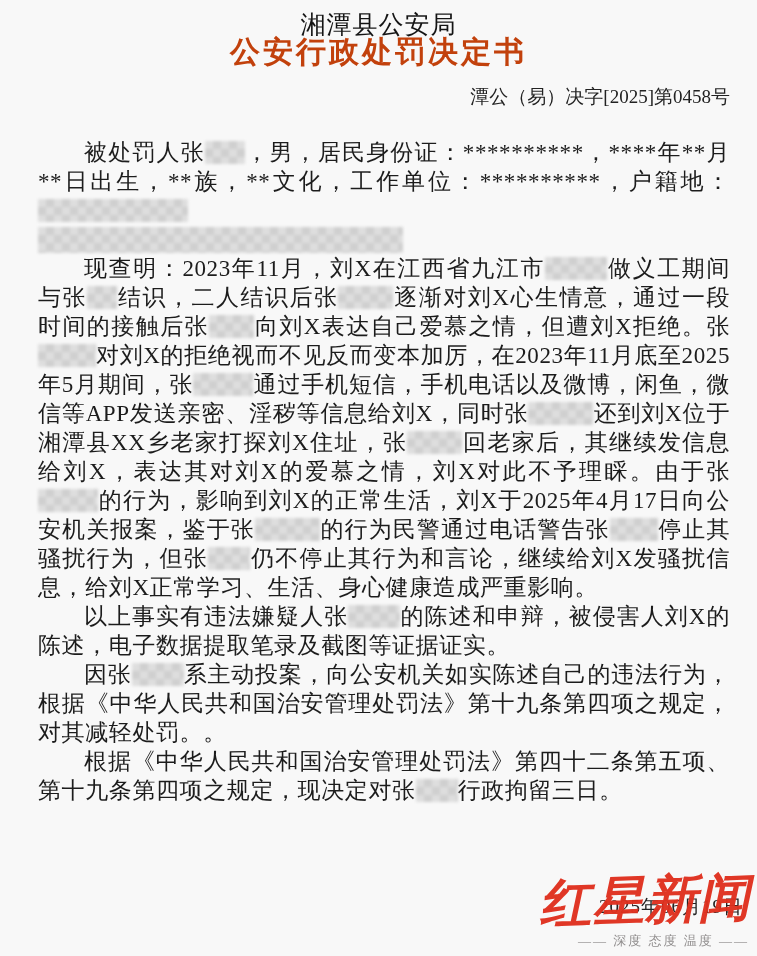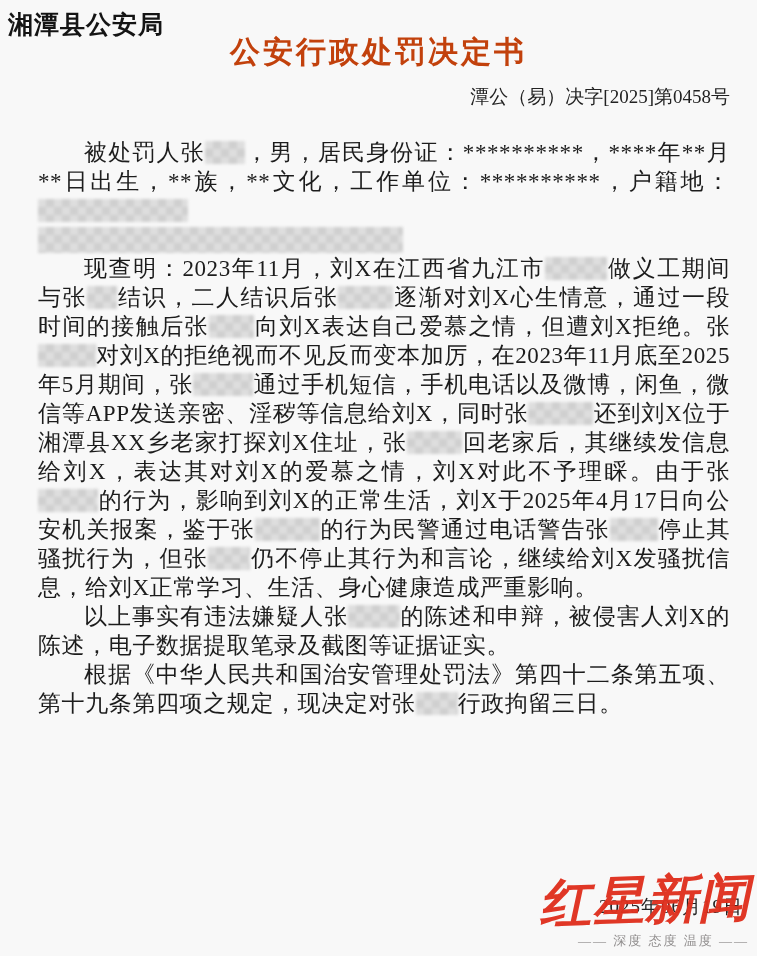--- a/index.html
+++ b/index.html
@@ -17,11 +17,10 @@
   }
   .agency-title {
     position: absolute; top: 8px; left: 0; right: 0;
-    text-align: left;
-    font-size: 25px; font-weight: bold;
+    text-align: center;
+    font-size: 25px; font-weight: normal;
     letter-spacing: 1px;
     color: #141414;
-    margin-left: 8px;
   }
   .main-title {
     position: absolute; top: 32px; left: 0; right: 0;

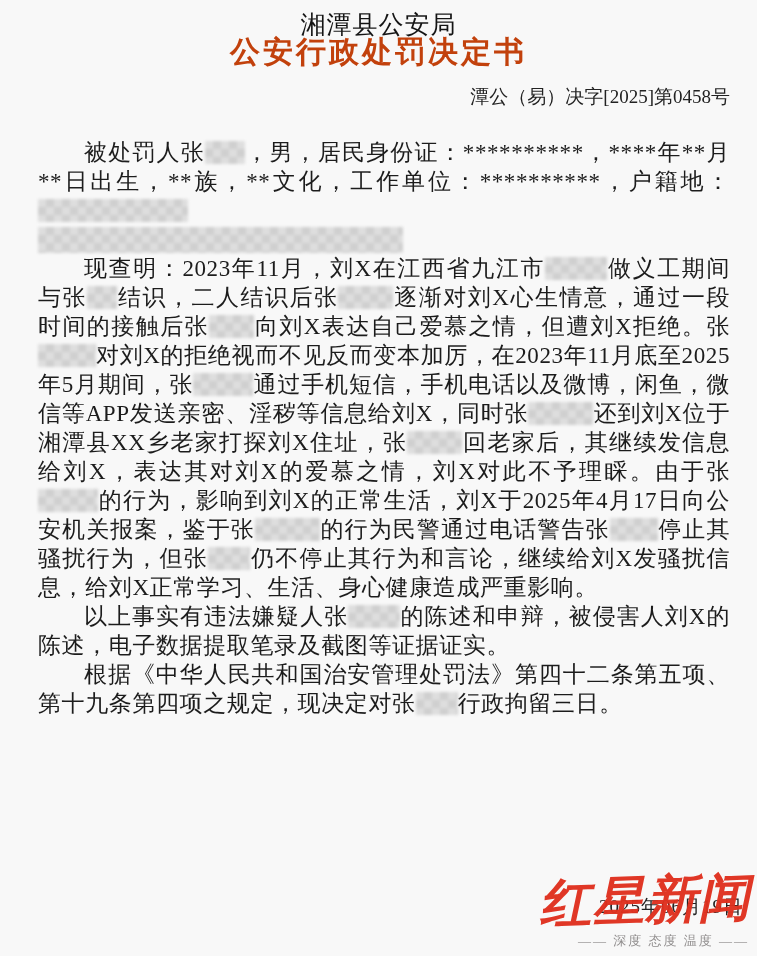--- a/index.html
+++ b/index.html
@@ -108,6 +108,7 @@
       <p class="para">被处罚人张<span class="redact" style="width: 40px;"></span>，男，居民身份证：**********，****年**月**日出生，**族，**文化，工作单位：**********，户籍地：<span class="redact" style="width: 150px;"></span><br><span class="redact block" style="width: 365px; height: 26px;"></span></p>
       <p class="para">现查明：2023年11月，刘X在江西省九江市<span class="redact" style="width: 62px;"></span>做义工期间与张<span class="redact" style="width: 30px;"></span>结识，二人结识后张<span class="redact" style="width: 55px;"></span>逐渐对刘X心生情意，通过一段时间的接触后张<span class="redact" style="width: 45px;"></span>向刘X表达自己爱慕之情，但遭刘X拒绝。张<span class="redact" style="width: 58px;"></span>对刘X的拒绝视而不见反而变本加厉，在2023年11月底至2025年5月期间，张<span class="redact" style="width: 60px;"></span>通过手机短信，手机电话以及微博，闲鱼，微信等APP发送亲密、淫秽等信息给刘X，同时张<span class="redact" style="width: 65px;"></span>还到刘X位于湘潭县XX乡老家打探刘X住址，张<span class="redact" style="width: 55px;"></span>回老家后，其继续发信息给刘X，表达其对刘X的爱慕之情，刘X对此不予理睬。由于张<span class="redact" style="width: 60px;"></span>的行为，影响到刘X的正常生活，刘X于2025年4月17日向公安机关报案，鉴于张<span class="redact" style="width: 65px;"></span>的行为民警通过电话警告张<span class="redact" style="width: 48px;"></span>停止其骚扰行为，但张<span class="redact" style="width: 42px;"></span>仍不停止其行为和言论，继续给刘X发骚扰信息，给刘X正常学习、生活、身心健康造成严重影响。</p>
       <p class="para">以上事实有违法嫌疑人张<span class="redact" style="width: 52px;"></span>的陈述和申辩，被侵害人刘X的陈述，电子数据提取笔录及截图等证据证实。</p>
+      <p class="para">因张<span class="redact" style="width: 52px;"></span>系主动投案，向公安机关如实陈述自己的违法行为，根据《中华人民共和国治安管理处罚法》第十九条第四项之规定，对其减轻处罚。。</p>
       <p class="para">根据《中华人民共和国治安管理处罚法》第四十二条第五项、第十九条第四项之规定，现决定对张<span class="redact" style="width: 42px;"></span>行政拘留三日。</p>
     </div>
 

